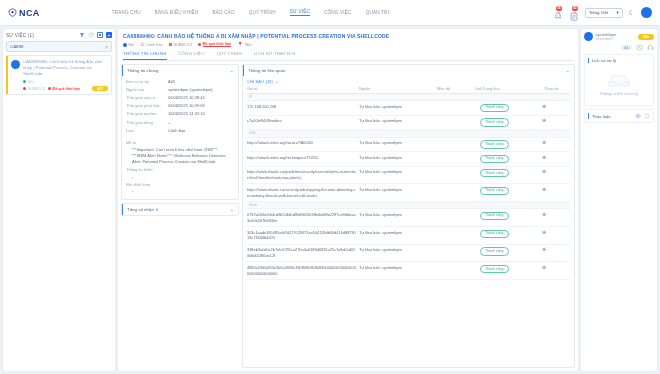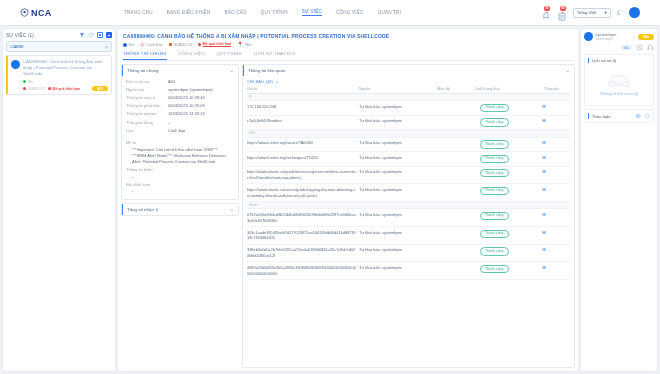--- a/index.html
+++ b/index.html
@@ -17,7 +17,7 @@
     background: #ffffff;
     display: flex;
     align-items: center;
-    padding: 0 20px;
+    padding: 0 8px;
     border-bottom: 1px solid #e3e8ef;
     position: relative;
   }

